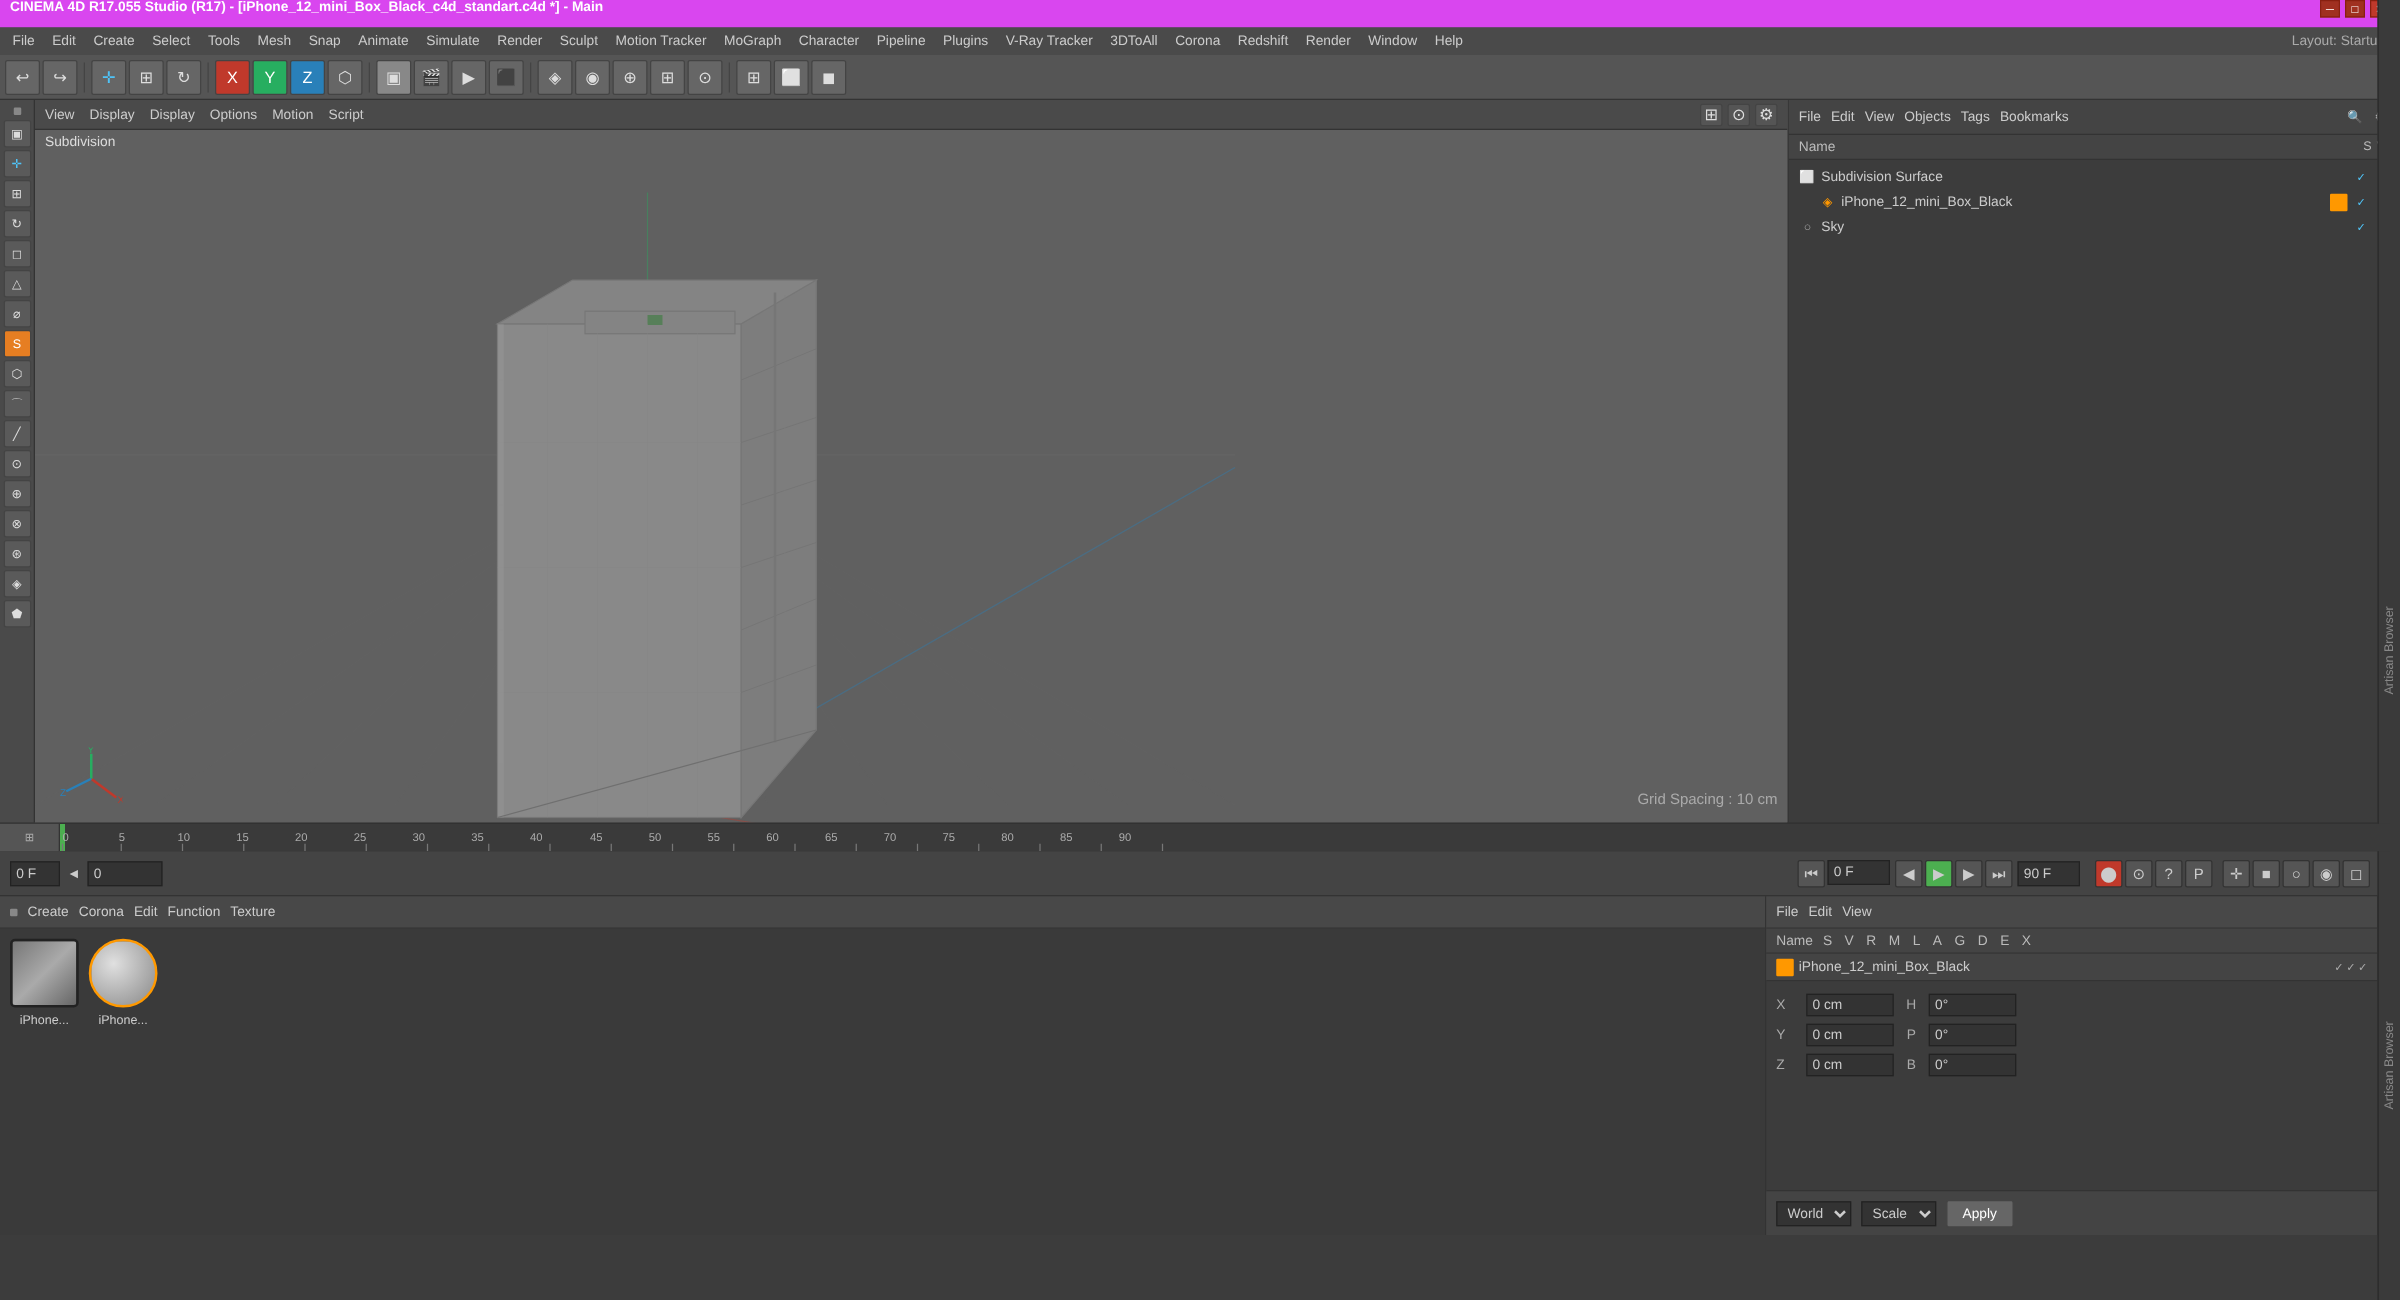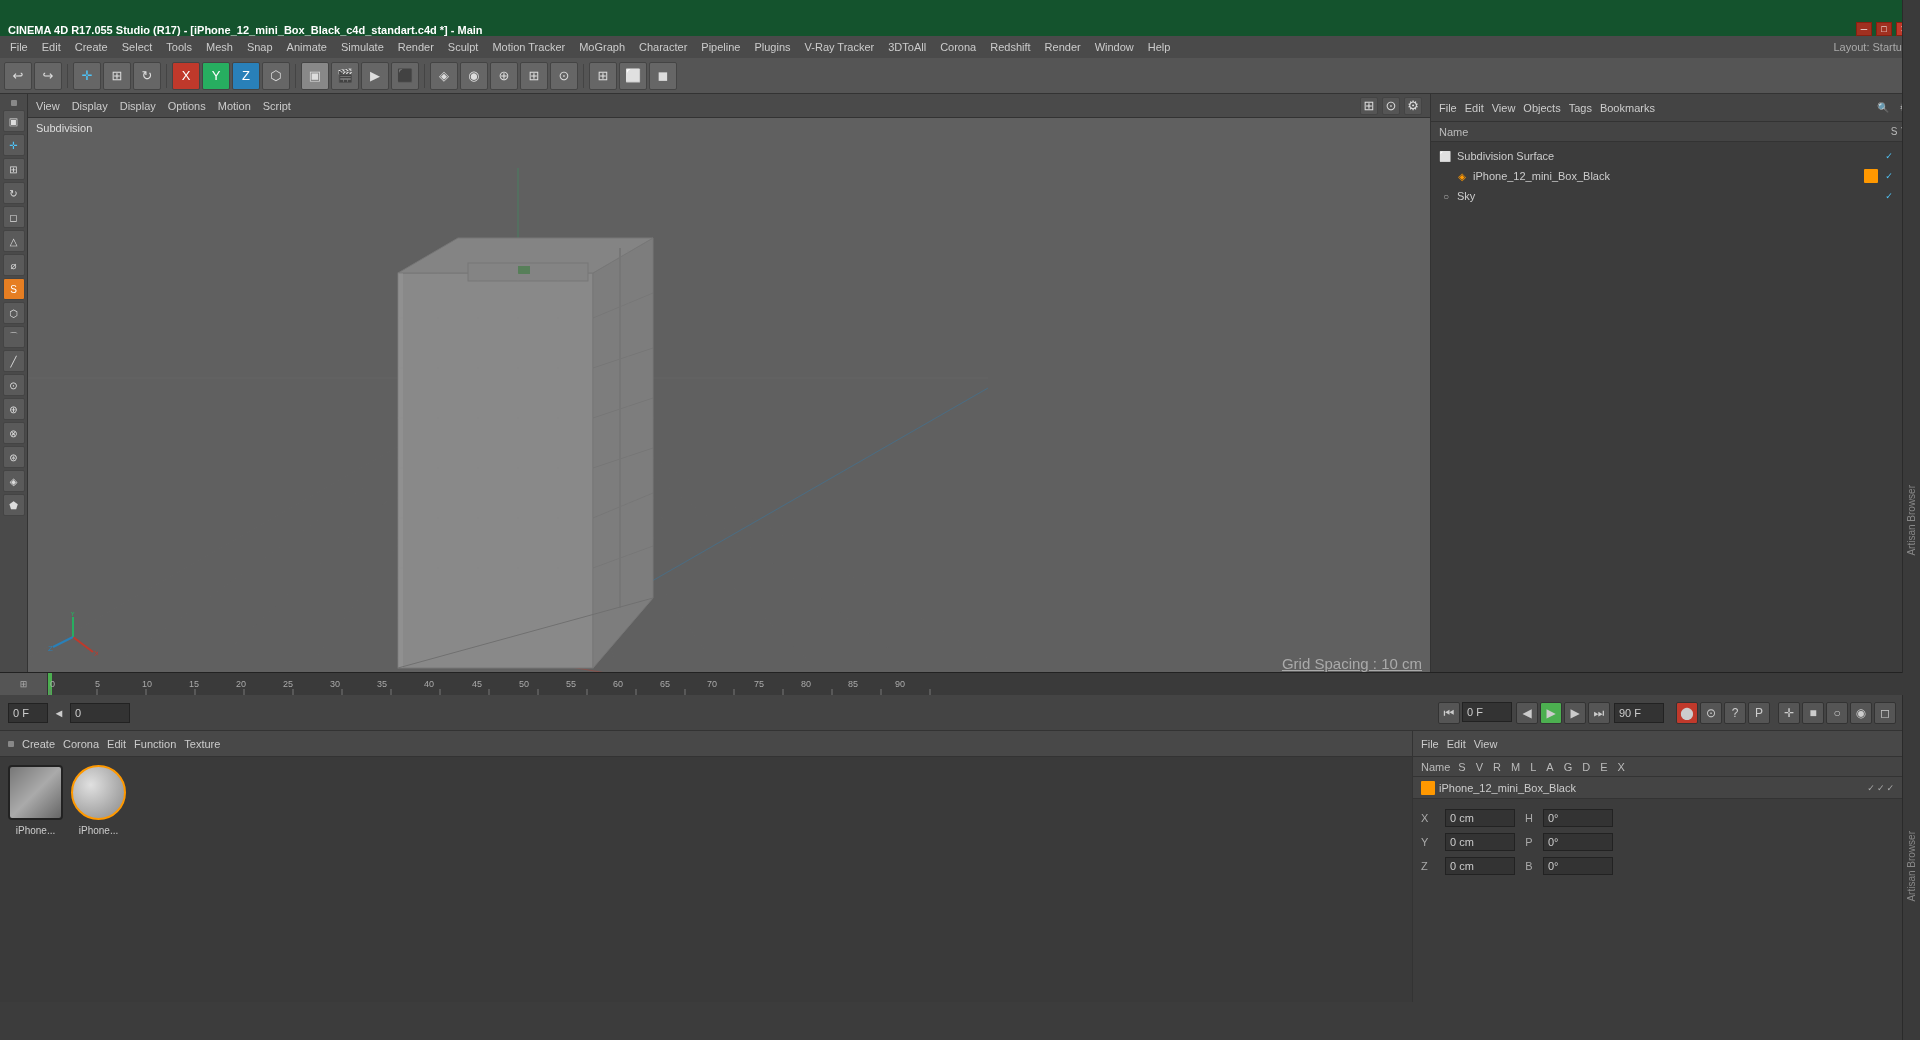--- a/index.html
+++ b/index.html
@@ -7,9 +7,9 @@
 
     
     #titlebar {
-      width: 100%; height: 36px;
-      background: #14532d;
-      display: flex; align-items: flex-end; justify-content: space-between;
+      width: 100%; height: 22px;
+      background: #d946ef;
+      display: flex; align-items: flex-start; justify-content: space-between;
       padding: 0 8px;
     }
     #titlebar .title { color: #fff; font-size: 11px; font-weight: bold; }

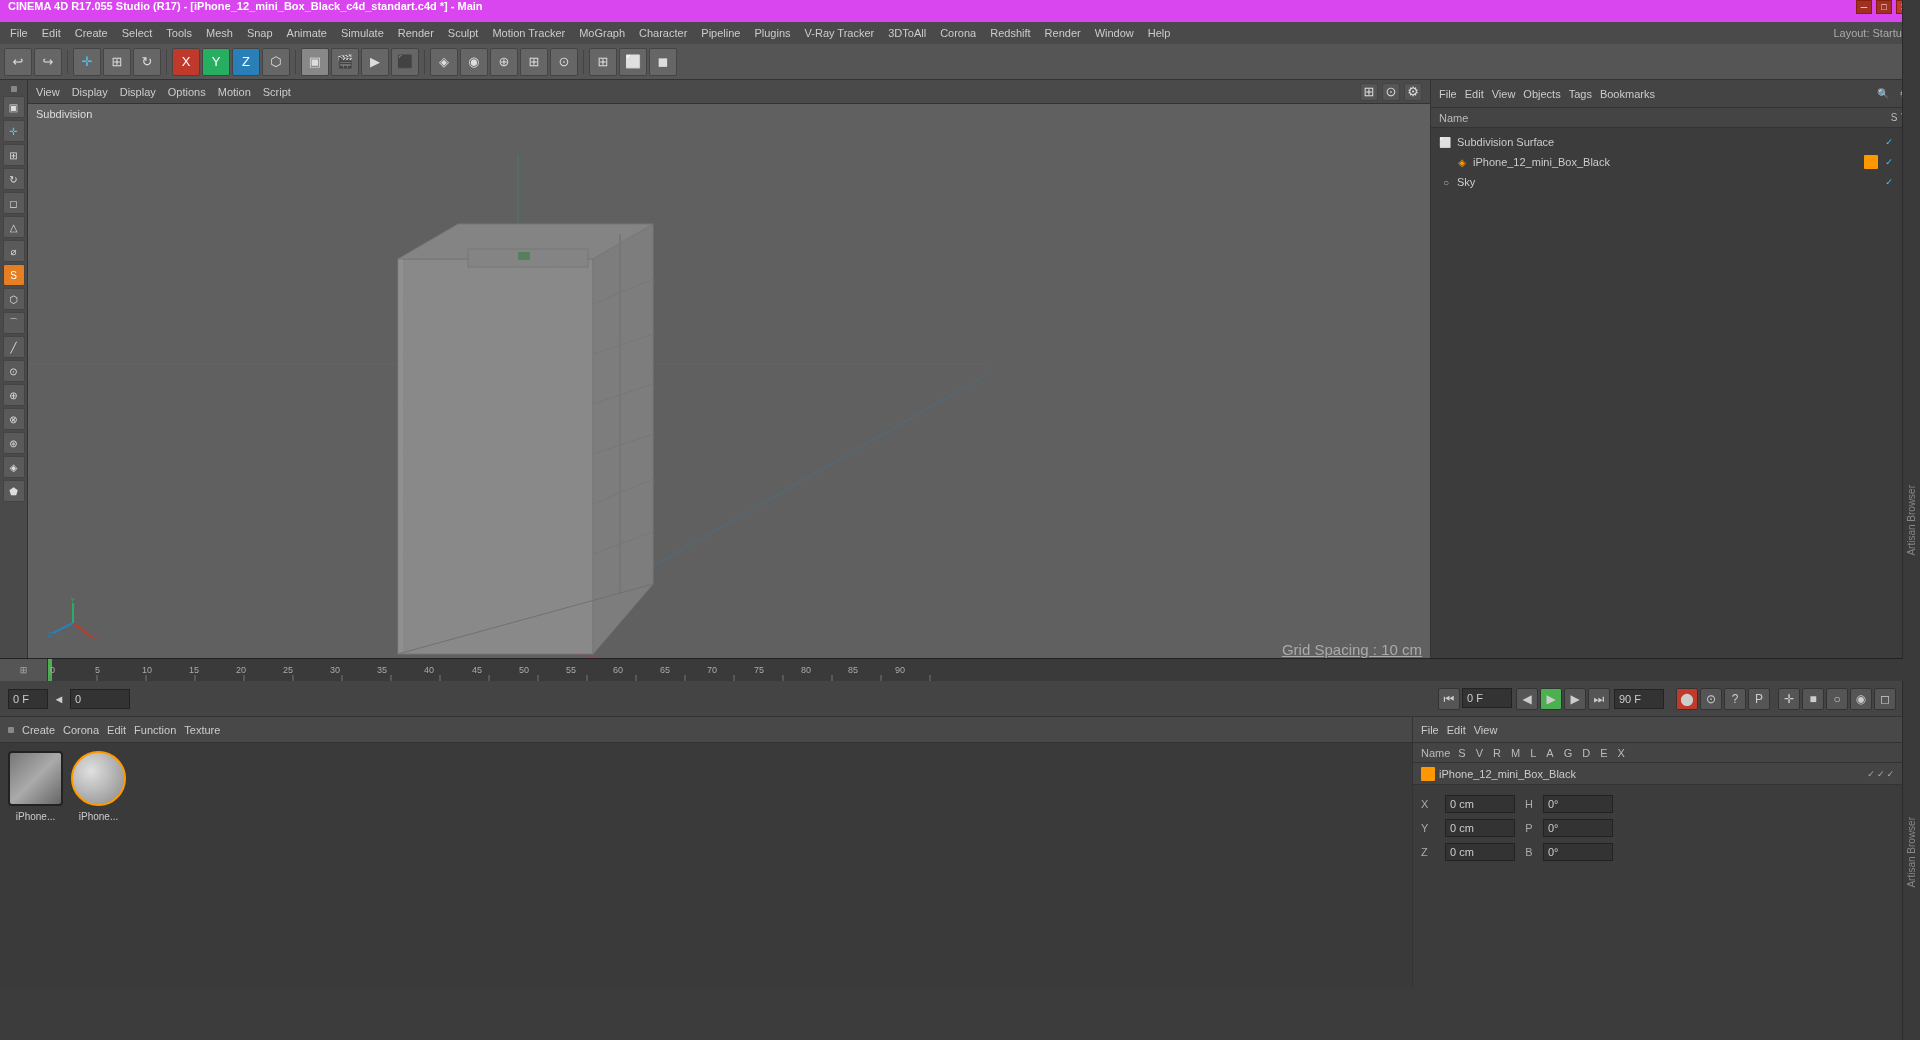--- a/index.html
+++ b/index.html
@@ -96,8 +96,8 @@
 
     
     #grid-spacing {
-      position: absolute; bottom: 0; right: 8px;
-      color: #aaa; font-size: 15px; text-decoration: underline;
+      position: absolute; bottom: 12px; right: 8px;
+      color: #aaa; font-size: 12px;
     }
 
     

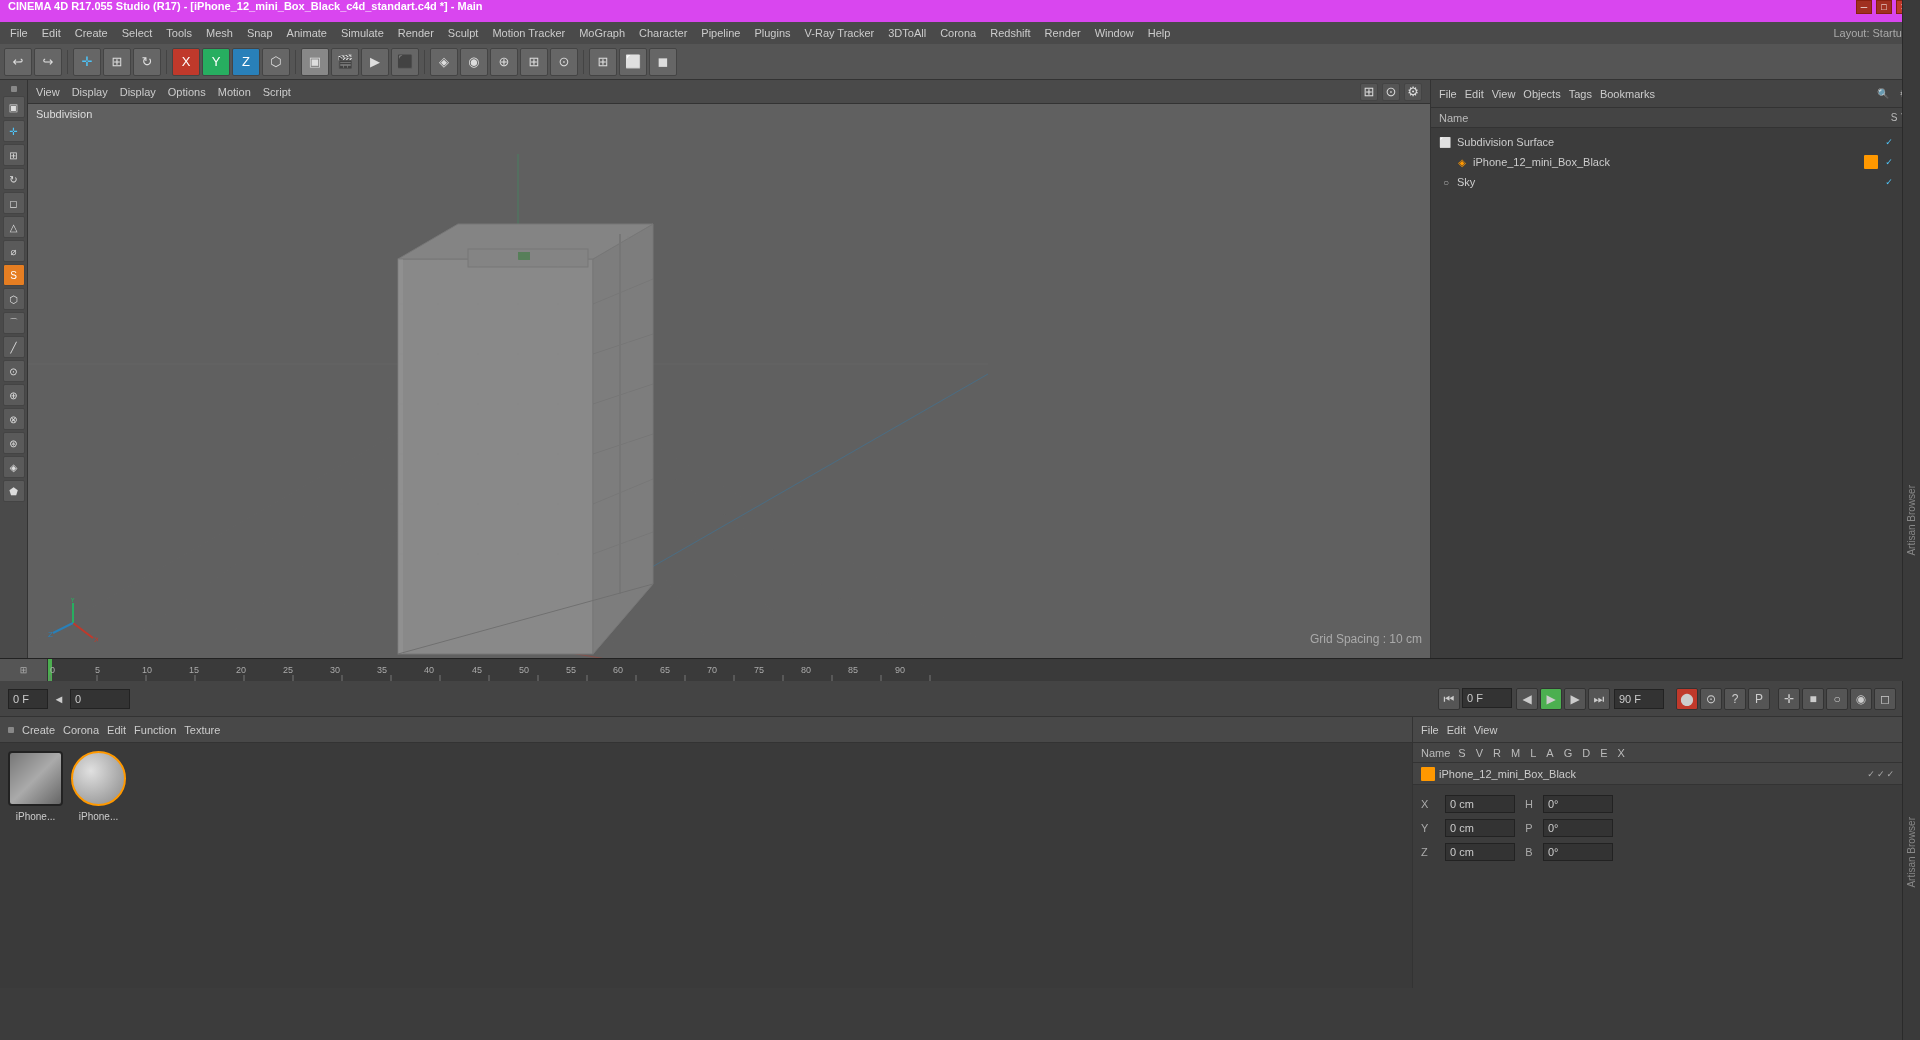--- a/index.html
+++ b/index.html
@@ -709,6 +709,17 @@
           </div>
         </div>
 
+        <div id="props-bottom">
+          <select class="coord-dropdown">
+            <option>World</option>
+            <option>Object</option>
+          </select>
+          <select class="coord-dropdown">
+            <option>Scale</option>
+            <option>Size</option>
+          </select>
+          <button class="apply-btn">Apply</button>
+        </div>
       </div>
     </div>
 

